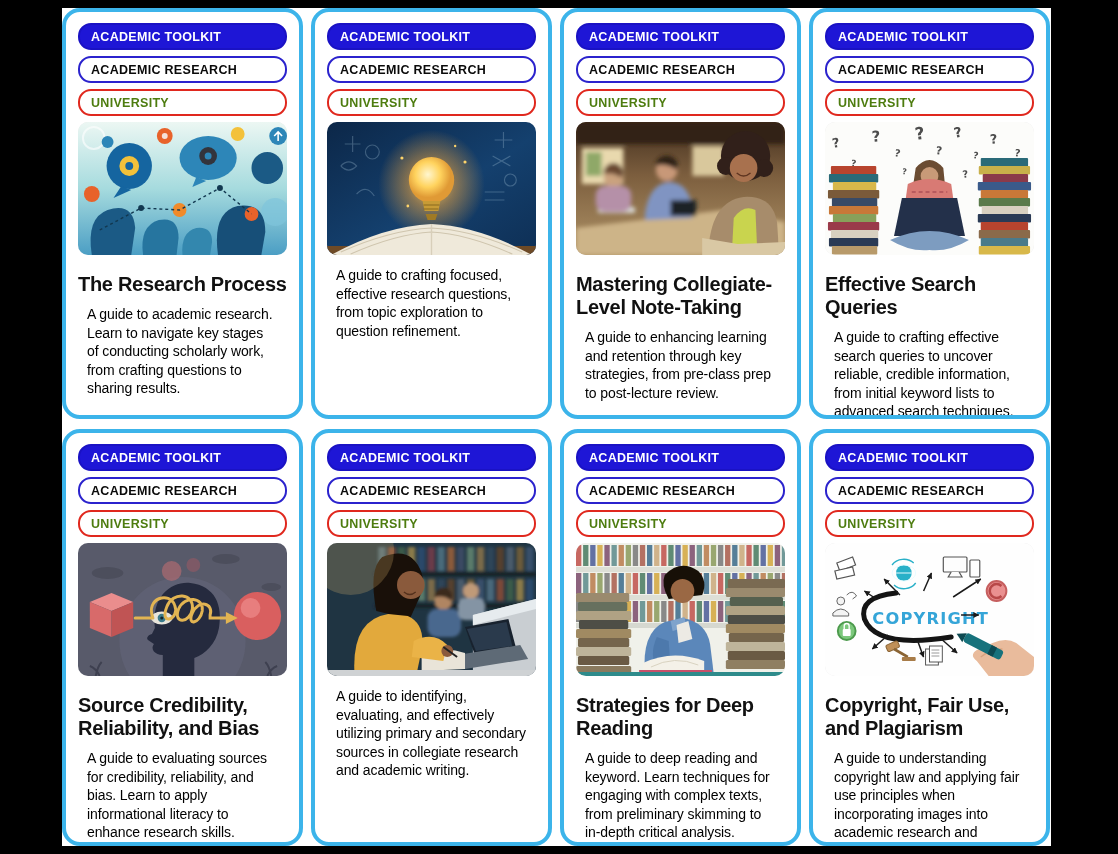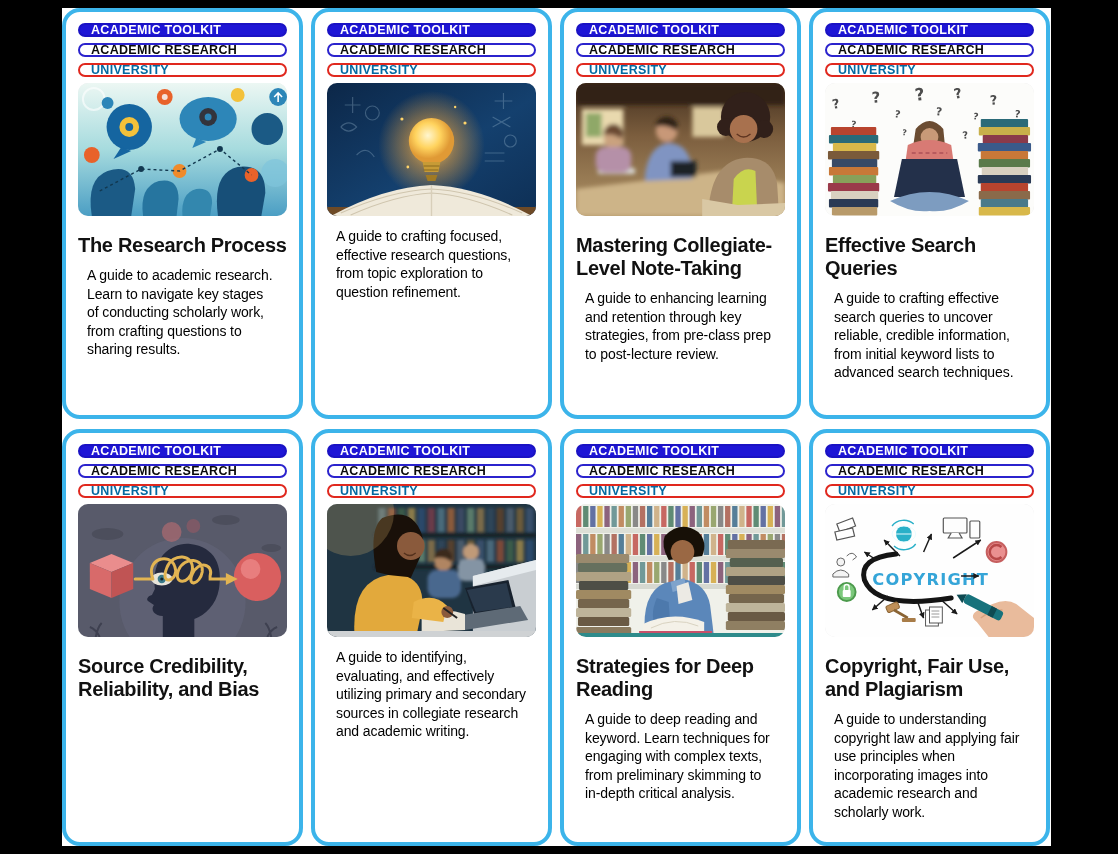--- a/index.html
+++ b/index.html
@@ -22,7 +22,7 @@
     padding:11px 12px 10px 12px;overflow:hidden;
   }
   .badge{
-    box-sizing:border-box;height:14px;border-radius:13px;
+    box-sizing:border-box;height:27px;border-radius:13px;
     display:flex;align-items:center;padding:0 11px;margin-bottom:6px;
     font-size:12.5px;font-weight:bold;letter-spacing:0.3px;white-space:nowrap;overflow:hidden;
   }

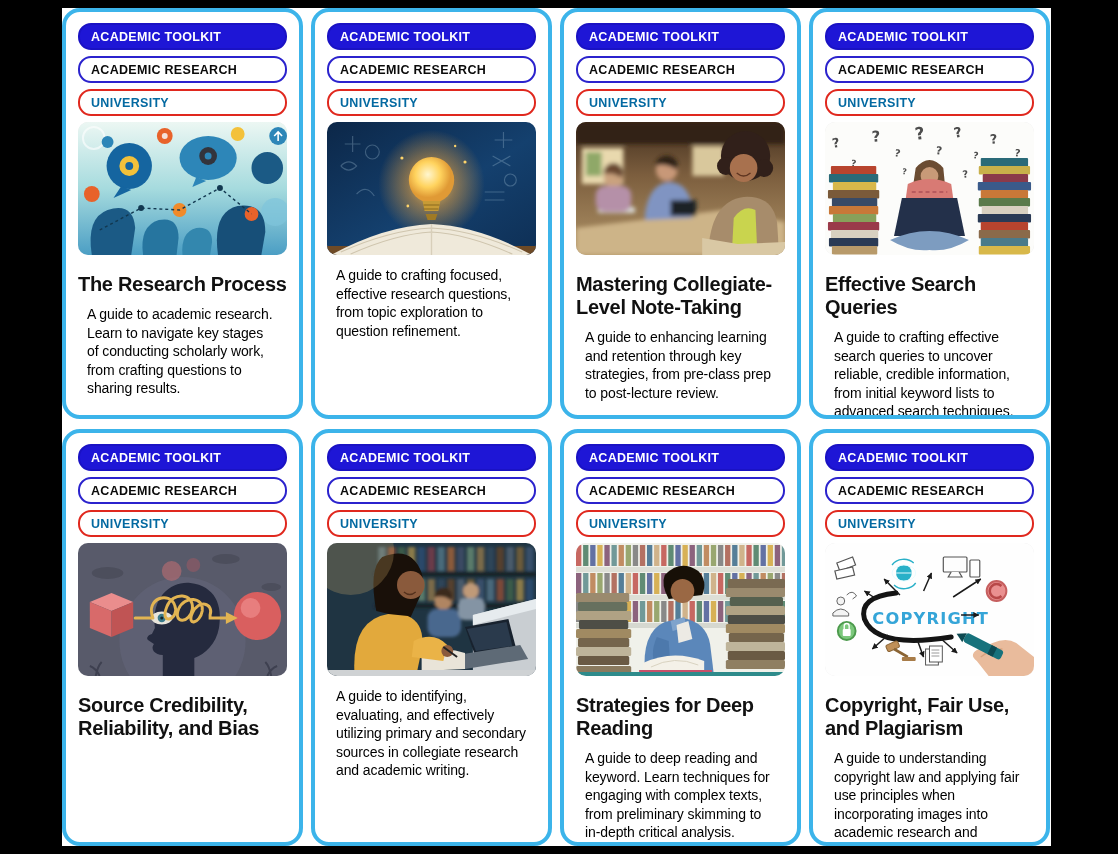--- a/index.html
+++ b/index.html
@@ -28,7 +28,7 @@
   }
   .badge-solid{background:#1e16d6;border:2px solid #1a12c4;color:#ffffff;}
   .badge-blue{background:#ffffff;border:2px solid #2b23cd;color:#0a0a0a;}
-  .badge-red{background:#ffffff;border:2px solid #e0281e;color:#0369a1;text-align:right;}
+  .badge-red{background:#ffffff;border:2px solid #e0281e;color:#4d7c0f;text-align:right;}
   .card-image{
     width:100%;height:133px;border-radius:10px;overflow:hidden;
     margin:4px 0 11px 0;background:#e8e8e8;

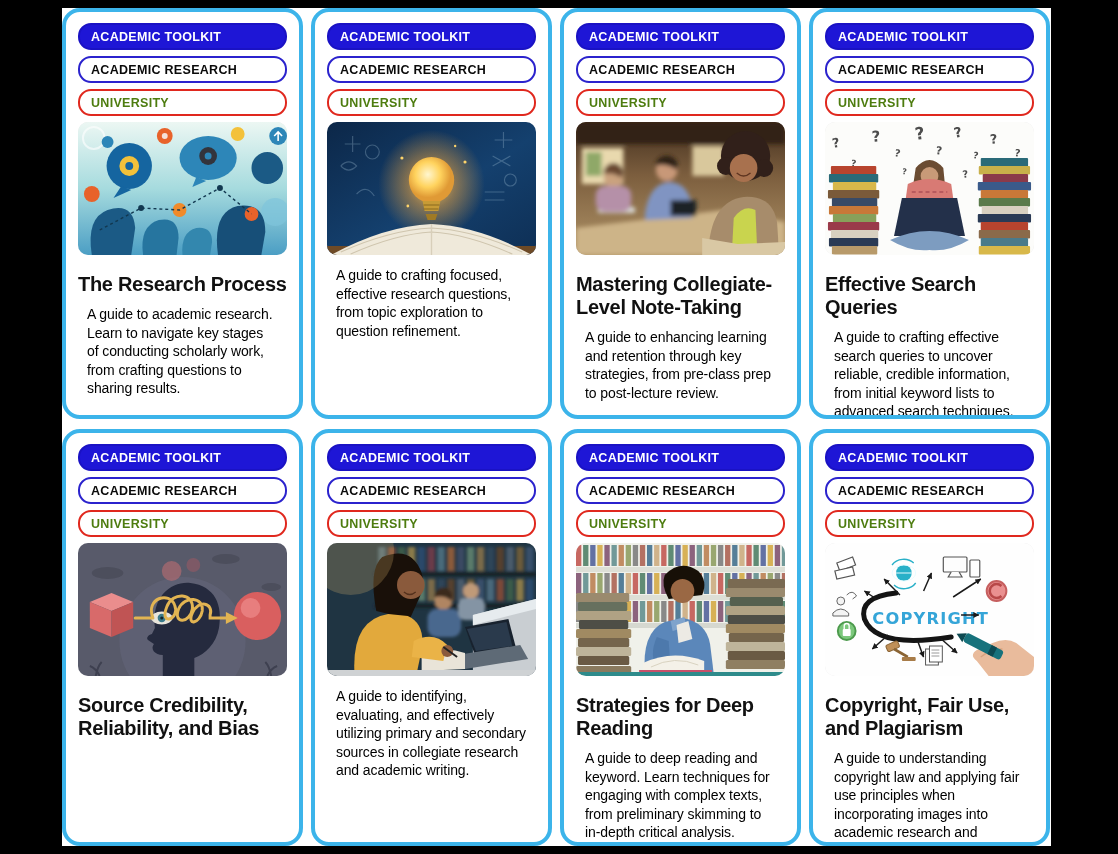--- a/index.html
+++ b/index.html
@@ -308,6 +308,7 @@
 </svg>
         </div>
     <h2 class="card-title">Source Credibility, Reliability, and Bias</h2>
+    <p class="card-desc">A guide to evaluating sources for credibility, reliability, and bias. Learn to apply informational literacy to enhance research skills.</p>
   </article>
       <article class="card">
     <div class="badge badge-solid">

